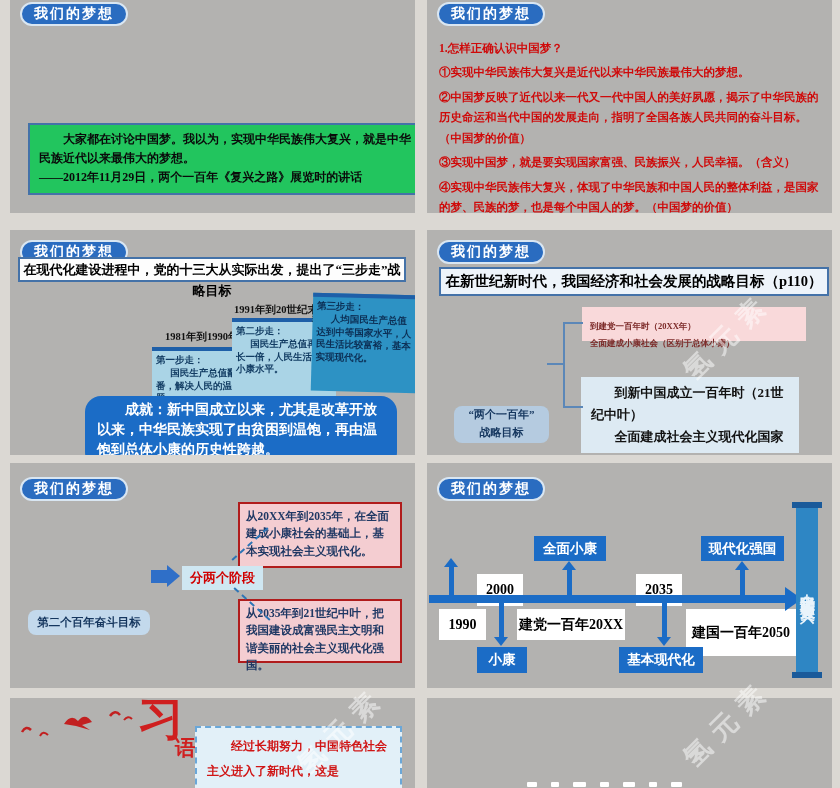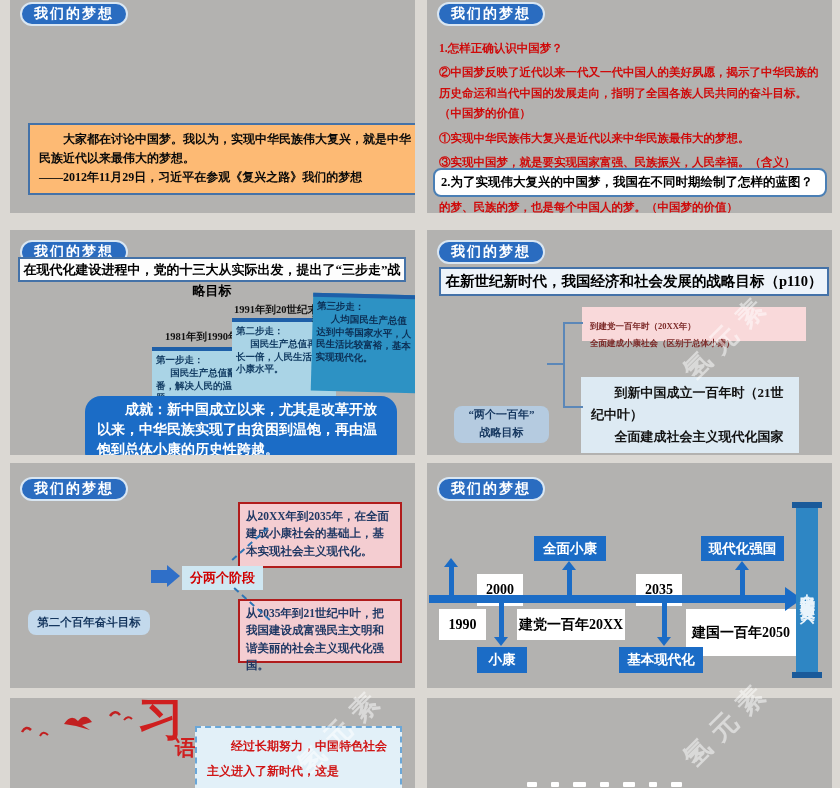--- a/index.html
+++ b/index.html
@@ -109,8 +109,8 @@
     <div class="banner" style="top:14px;">我们的梦想</div>
     <div class="redblock">
       <p>1.怎样正确认识中国梦？</p>
+      <p>①实现中华民族伟大复兴是近代以来中华民族最伟大的梦想。</p>
       <p>②中国梦反映了近代以来一代又一代中国人的美好夙愿，揭示了中华民族的历史命运和当代中国的发展走向，指明了全国各族人民共同的奋斗目标。（中国梦的价值）</p>
-      <p>①实现中华民族伟大复兴是近代以来中华民族最伟大的梦想。</p>
       <p>③实现中国梦，就是要实现国家富强、民族振兴，人民幸福。（含义）</p>
       <p>④实现中华民族伟大复兴，体现了中华民族和中国人民的整体利益，是国家的梦、民族的梦，也是每个中国人的梦。（中国梦的价值）</p>
     </div>

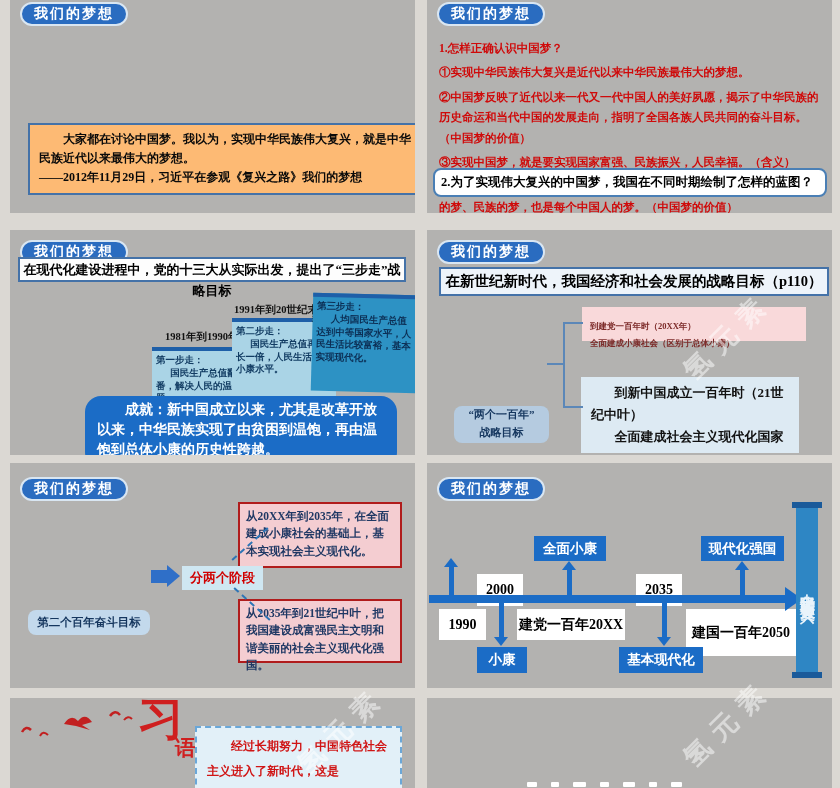--- a/index.html
+++ b/index.html
@@ -13,7 +13,7 @@
   .titlebox{position:absolute;background:#fdfdfd;border:2px solid #4472a8;color:#000;
             font-weight:bold;text-align:center;}
   
-  .quotebox{position:absolute;left:18px;top:135px;width:378px;background:#fdba74;
+  .quotebox{position:absolute;left:18px;top:135px;width:378px;background:#22c55e;
             border:2px solid #4472a8;padding:5px 9px;font-size:12px;font-weight:bold;
             color:#0a0a0a;line-height:1.6;}
   .quotebox p{margin:0;}

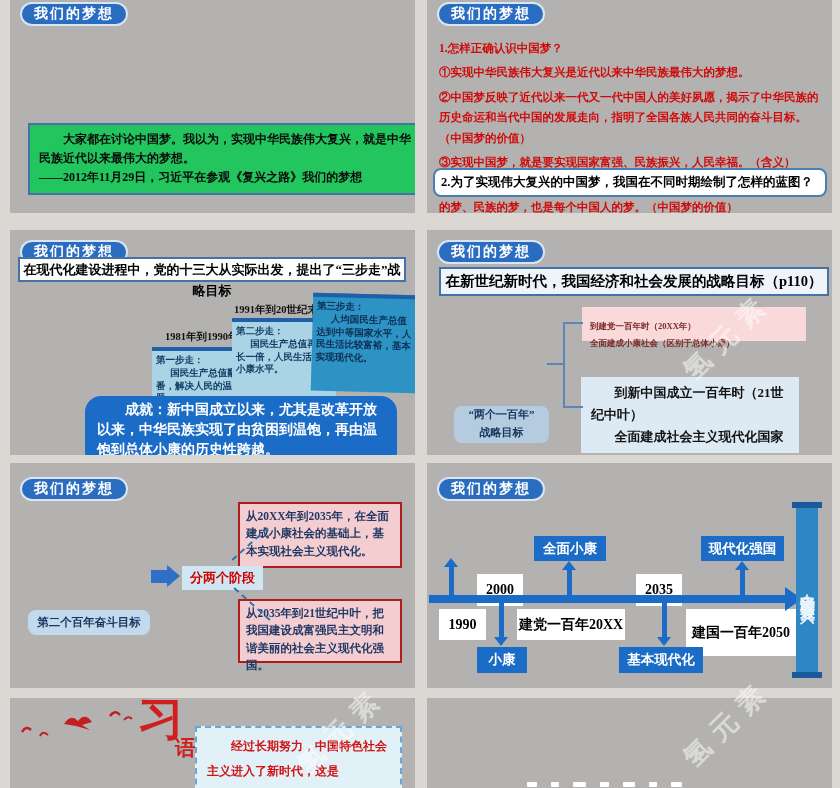--- a/index.html
+++ b/index.html
@@ -101,7 +101,7 @@
     <div class="banner" style="top:14px;">我们的梦想</div>
     <div class="quotebox">
       <p class="indent2">大家都在讨论中国梦。我以为，实现中华民族伟大复兴，就是中华民族近代以来最伟大的梦想。</p>
-      <p>——2012年11月29日，习近平在参观《复兴之路》我们的梦想</p>
+      <p>——2012年11月29日，两个一百年《复兴之路》展览时的讲话</p>
     </div>
   </div>
 

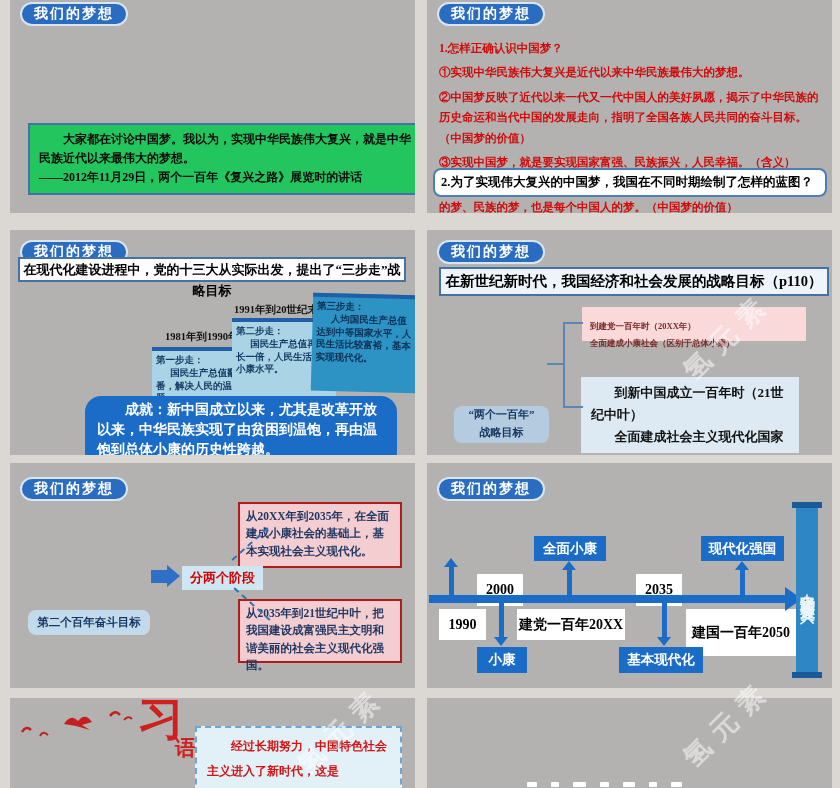--- a/index.html
+++ b/index.html
@@ -114,7 +114,6 @@
       <p>③实现中国梦，就是要实现国家富强、民族振兴，人民幸福。（含义）</p>
       <p>④实现中华民族伟大复兴，体现了中华民族和中国人民的整体利益，是国家的梦、民族的梦，也是每个中国人的梦。（中国梦的价值）</p>
     </div>
-    <div class="qbox">2.为了实现伟大复兴的中国梦，我国在不同时期绘制了怎样的蓝图？</div>
   </div>
 
   <div class="slide" style="left:10px;top:230px;">

